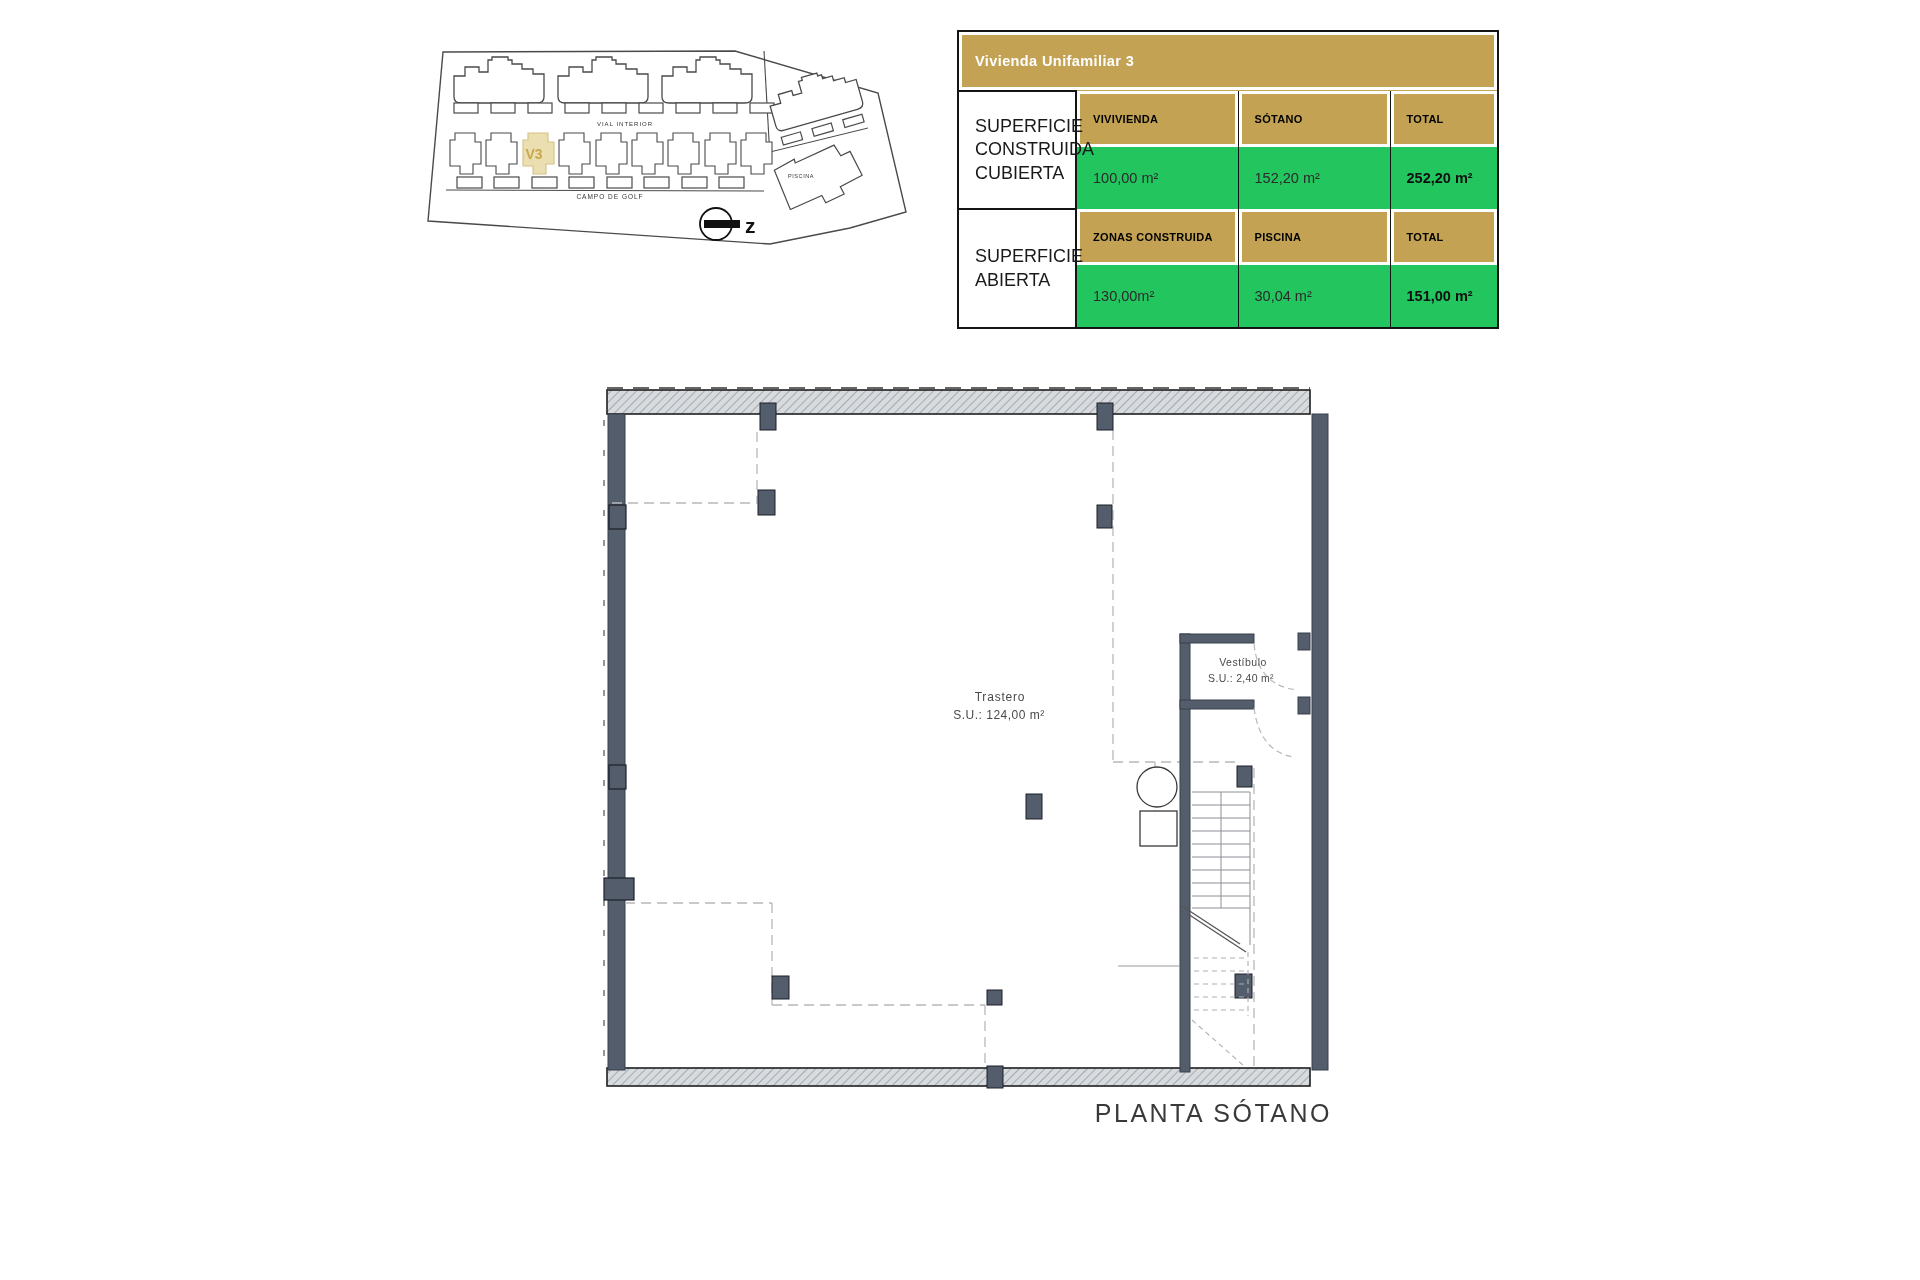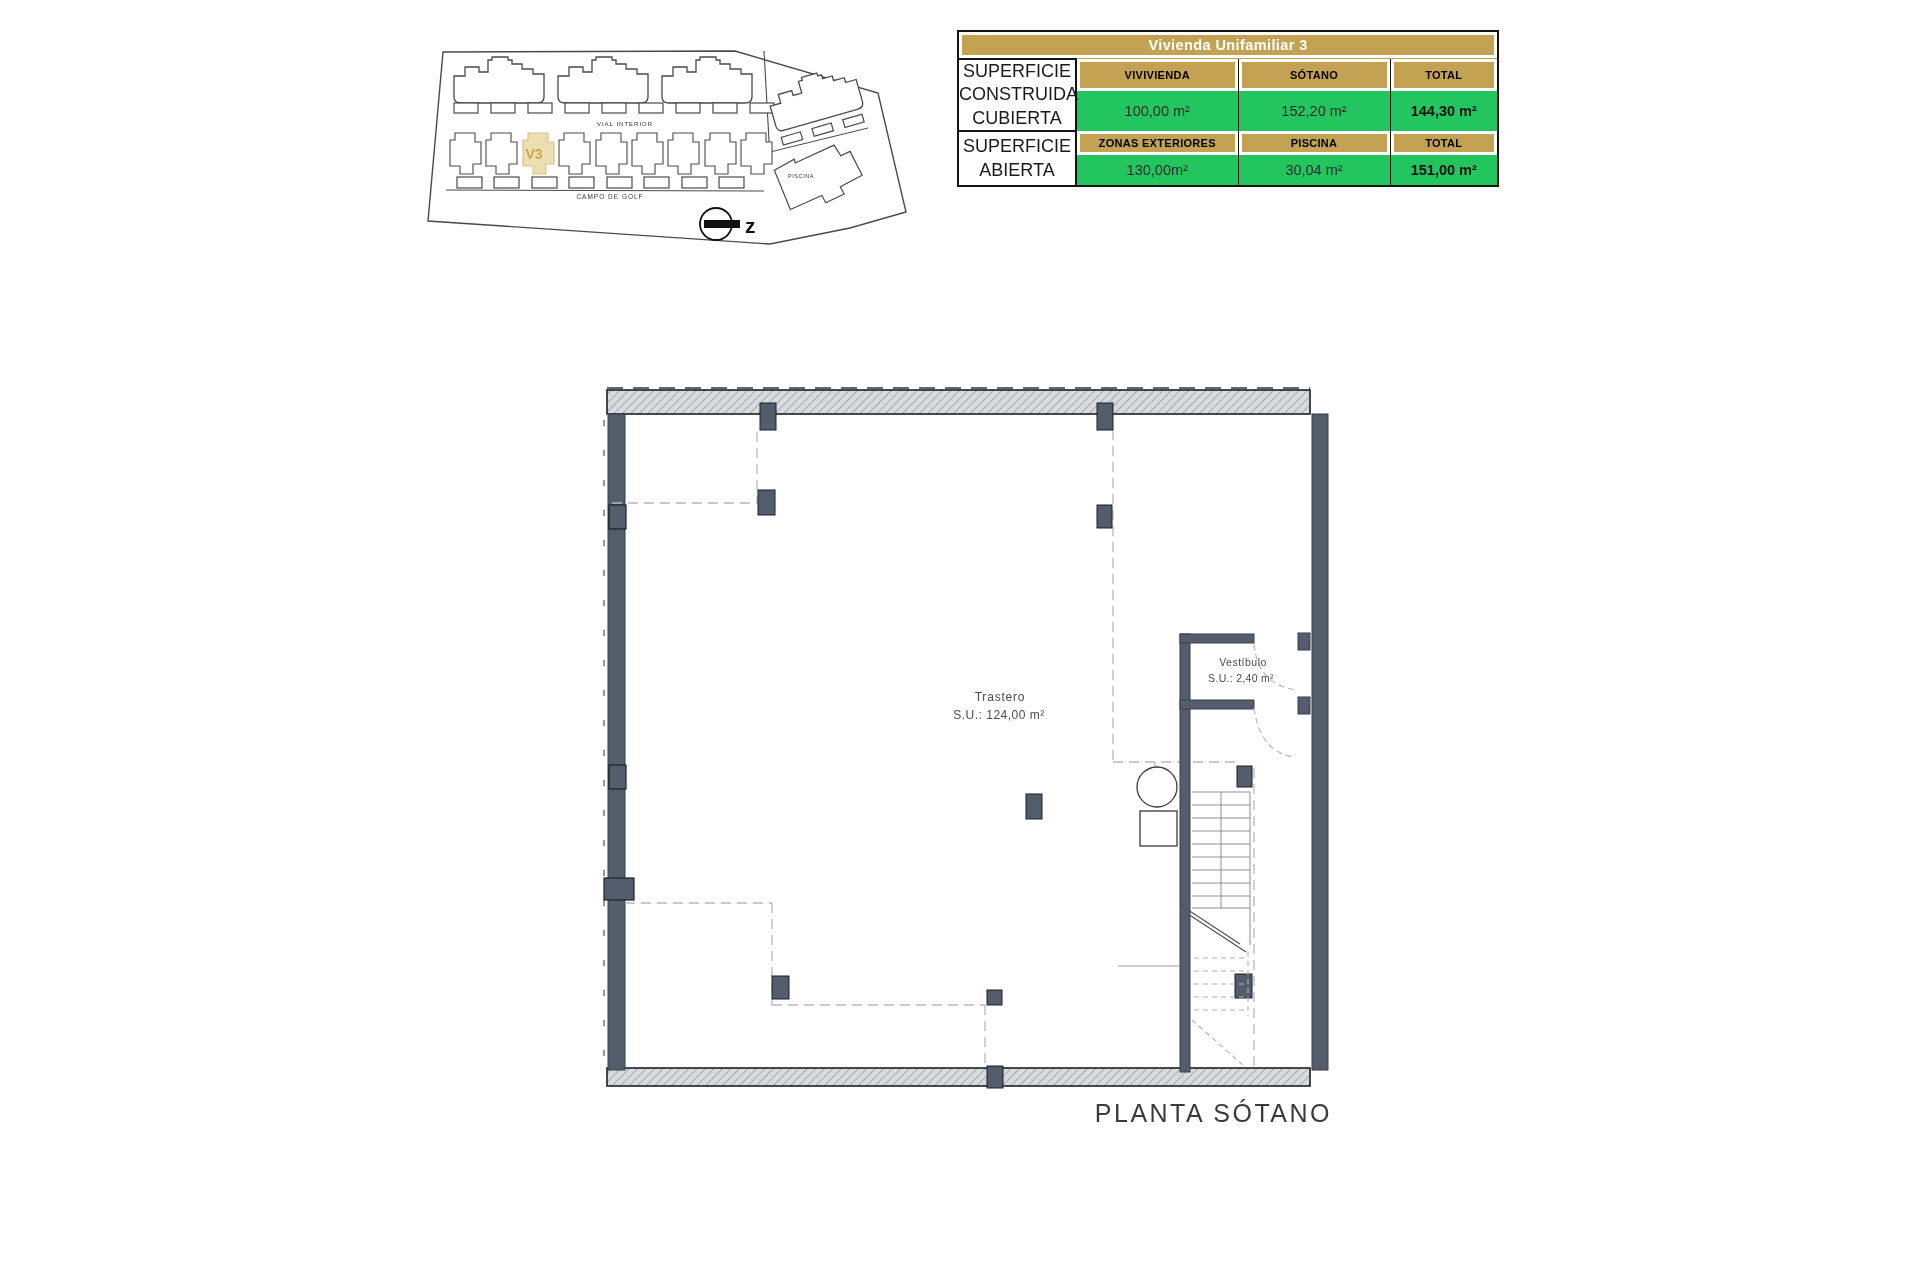--- a/index.html
+++ b/index.html
@@ -13,7 +13,7 @@
     border-collapse:collapse;table-layout:fixed;
     border:2px solid #141414;
   }
-  .summary-table td{padding:0;text-align:center;vertical-align:middle;margin-left:42px;}
+  .summary-table td{padding:16px;text-align:left;vertical-align:middle;margin-left:42px;}
   .col-label{width:118px;}
   .col-viv{width:162px;}
   .col-sot{width:152px;}

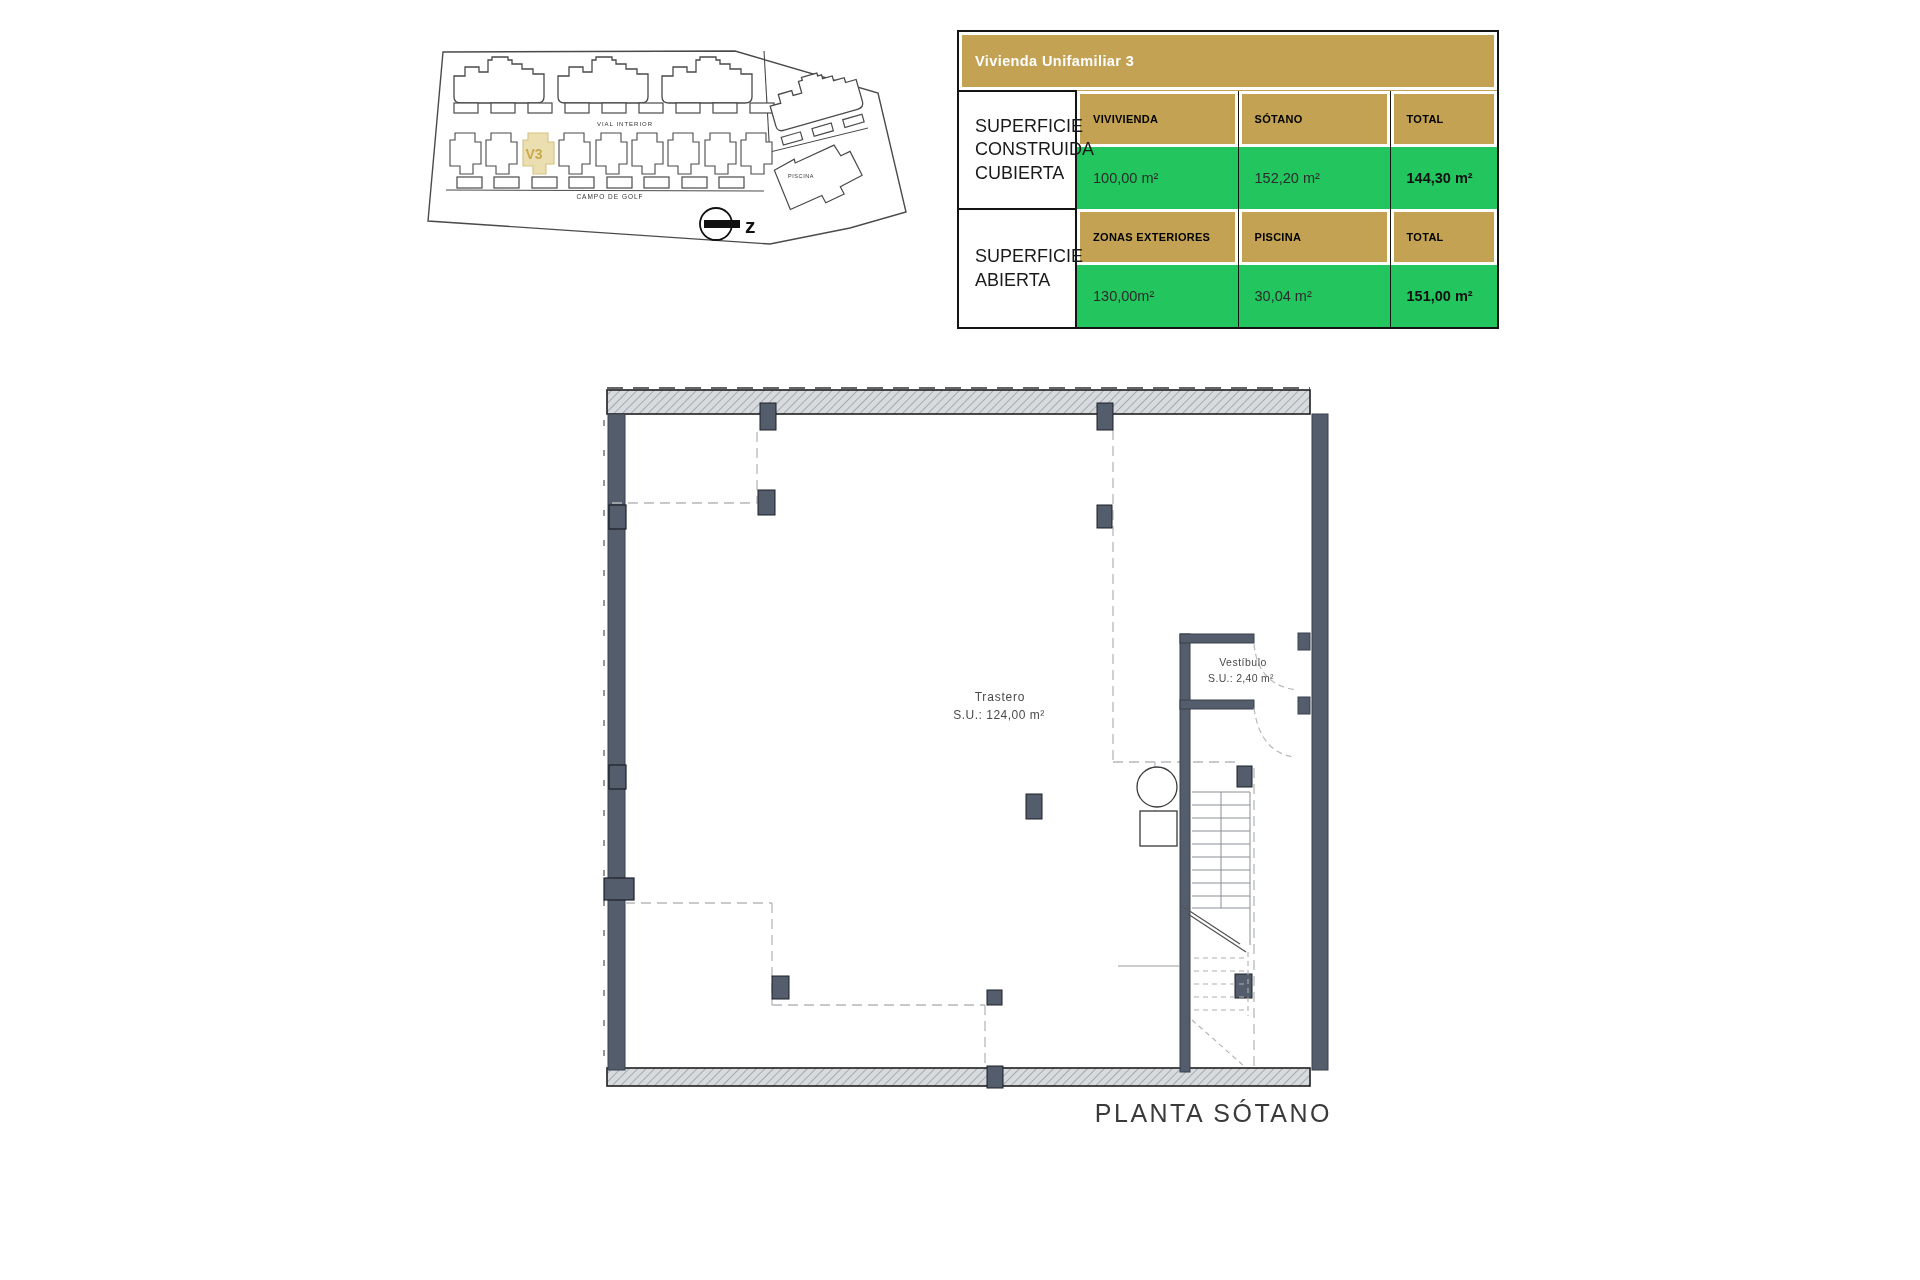--- a/index.html
+++ b/index.html
@@ -148,7 +148,7 @@
   <tr>
     <td class="t-val">100,00 m²</td>
     <td class="t-val">152,20 m²</td>
-    <td class="t-val total">144,30 m²</td>
+    <td class="t-val total">252,20 m²</td>
   </tr>
   <tr>
     <td rowspan="2" class="t-rowlabel">SUPERFICIE ABIERTA</td>

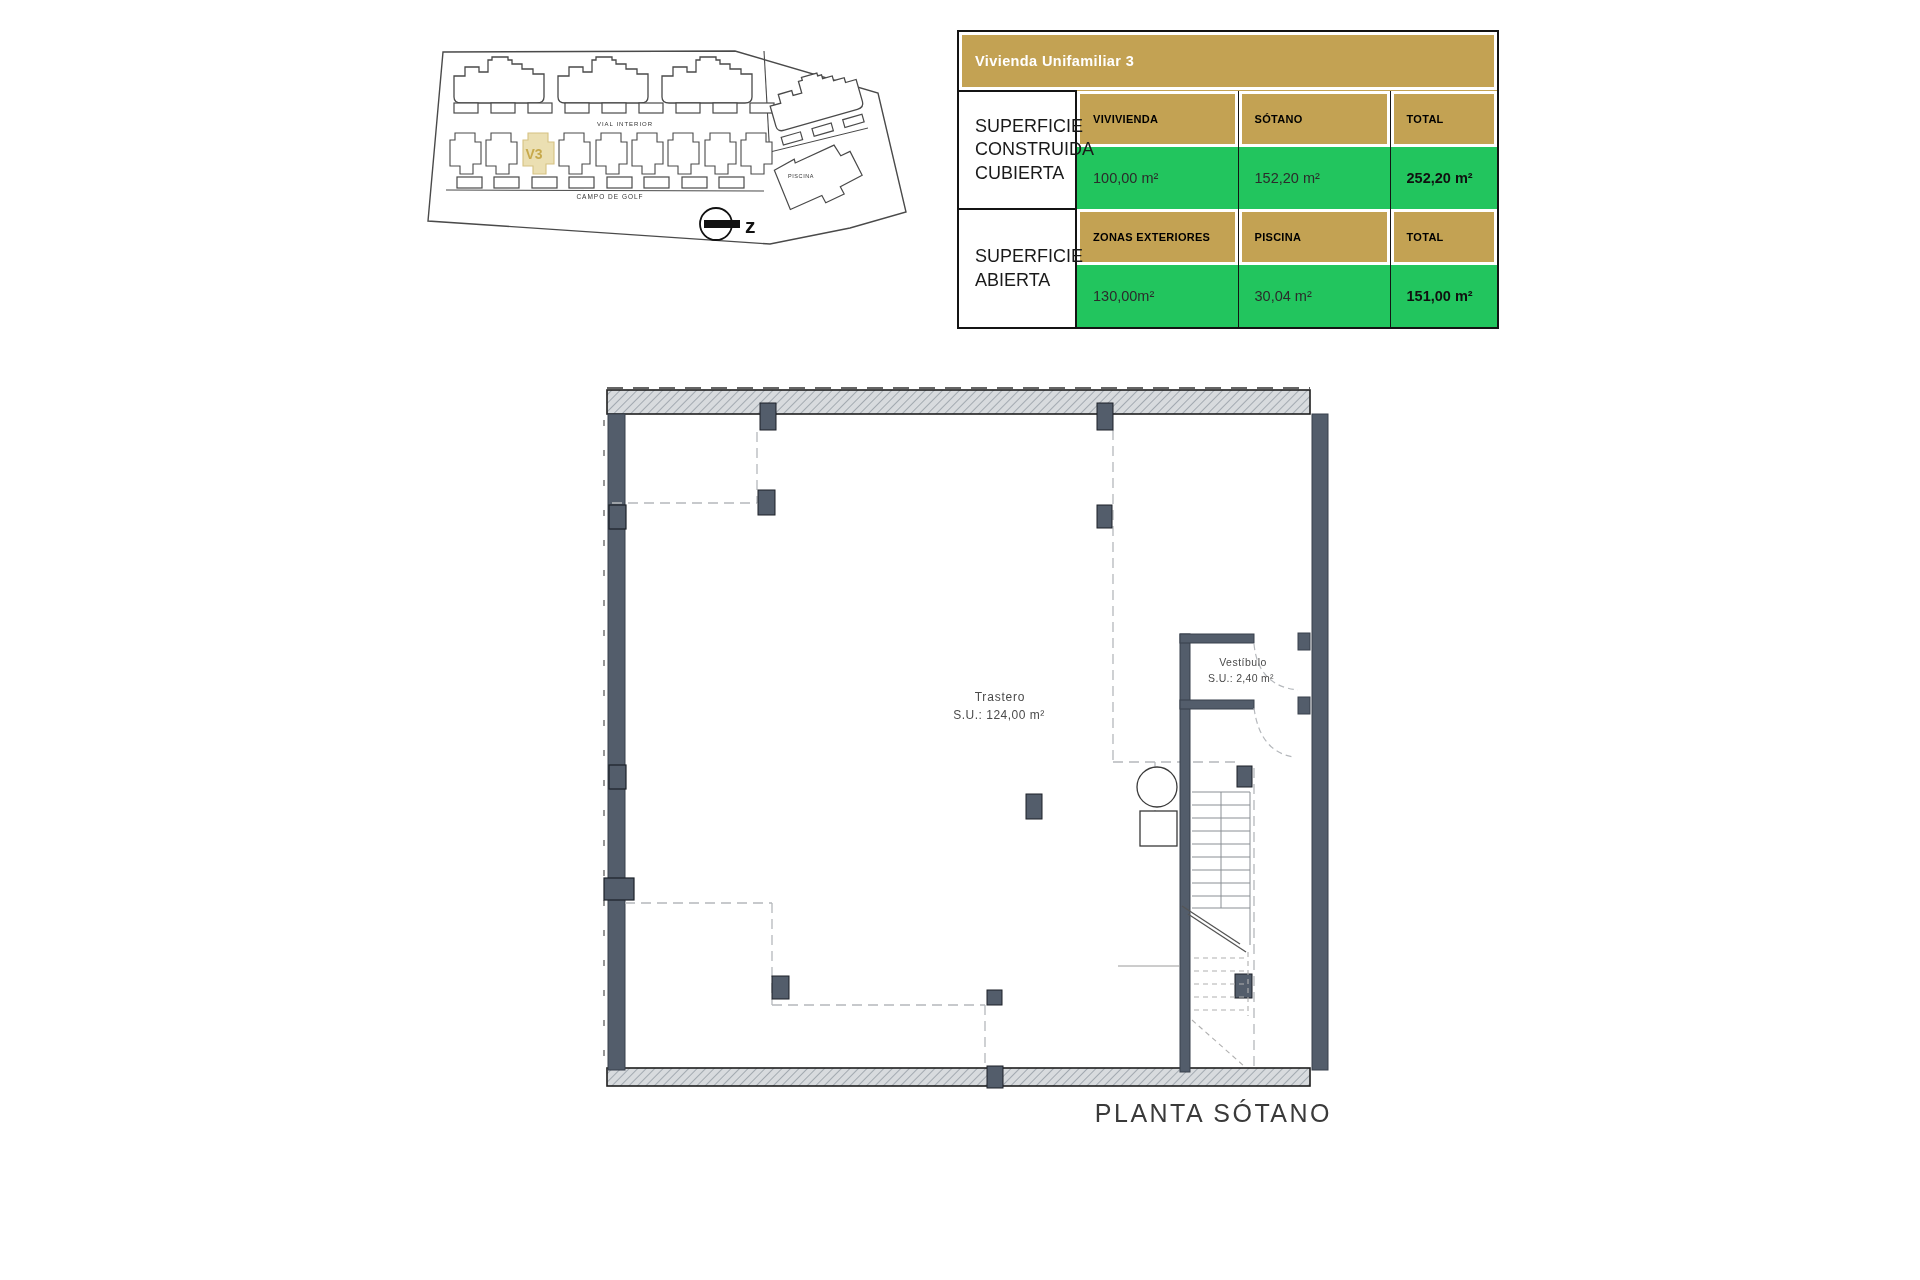--- a/index.html
+++ b/index.html
@@ -152,7 +152,7 @@
   </tr>
   <tr>
     <td rowspan="2" class="t-rowlabel">SUPERFICIE ABIERTA</td>
-    <td class="t-gold">ZONAS EXTERIORES</td>
+    <td class="t-gold">ZONAS CONSTRUIDA</td>
     <td class="t-gold">PISCINA</td>
     <td class="t-gold">TOTAL</td>
   </tr>

